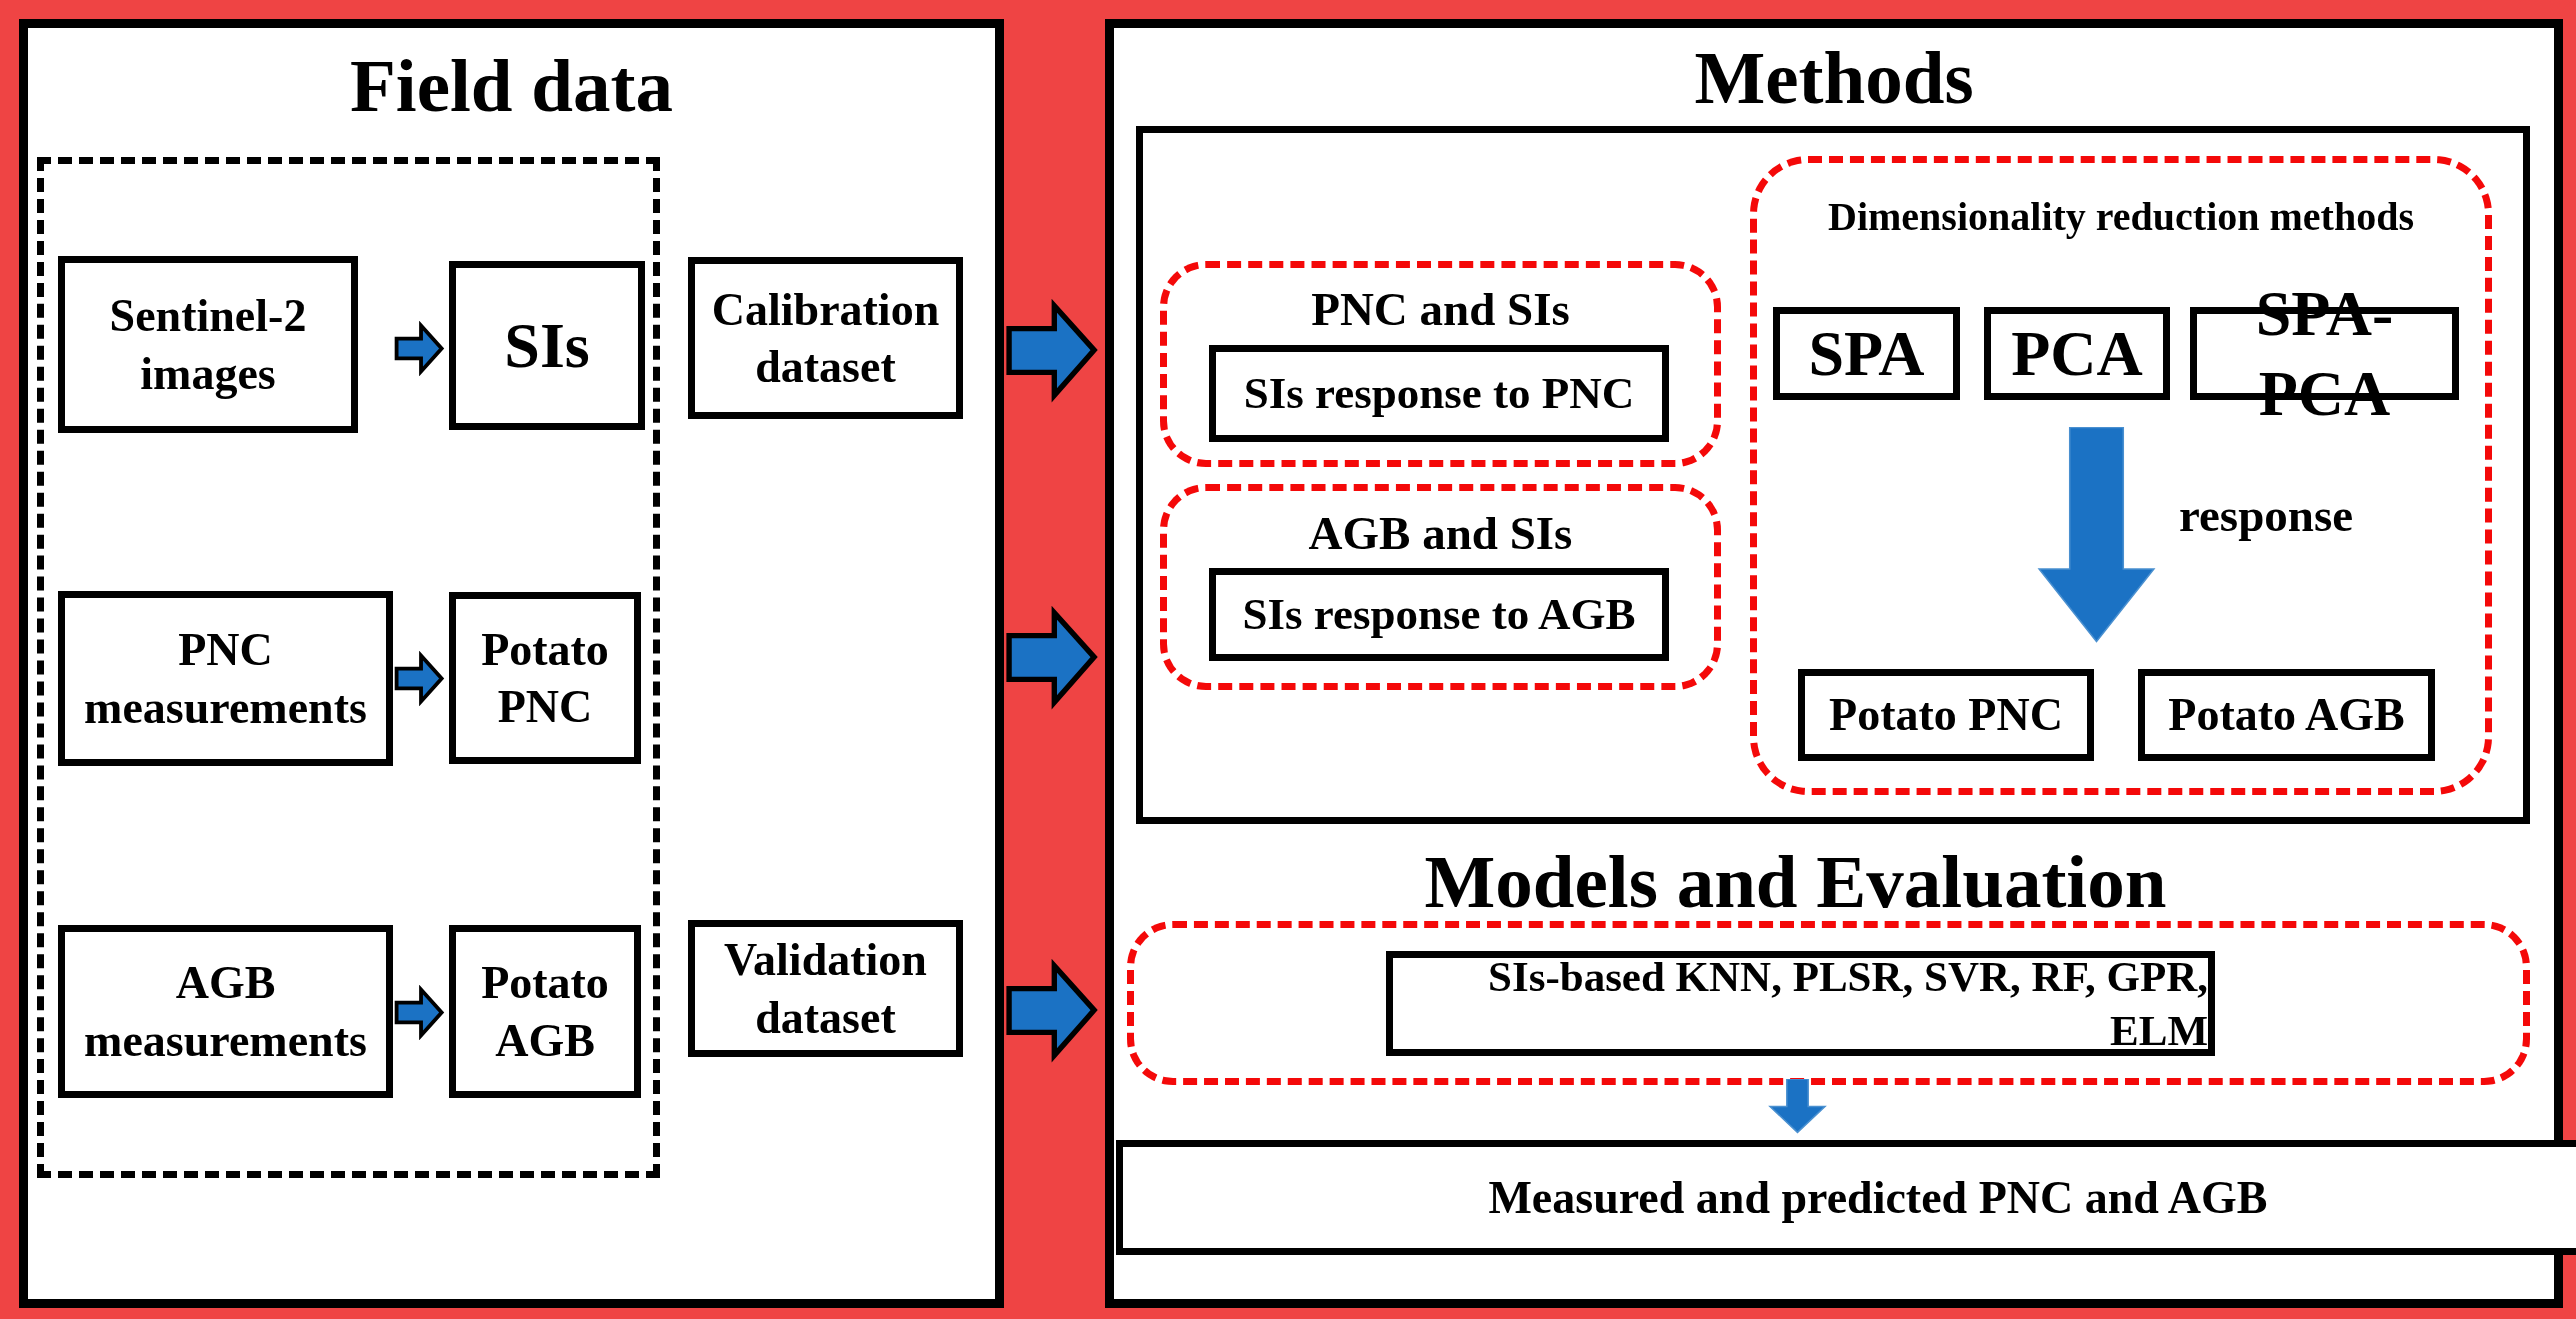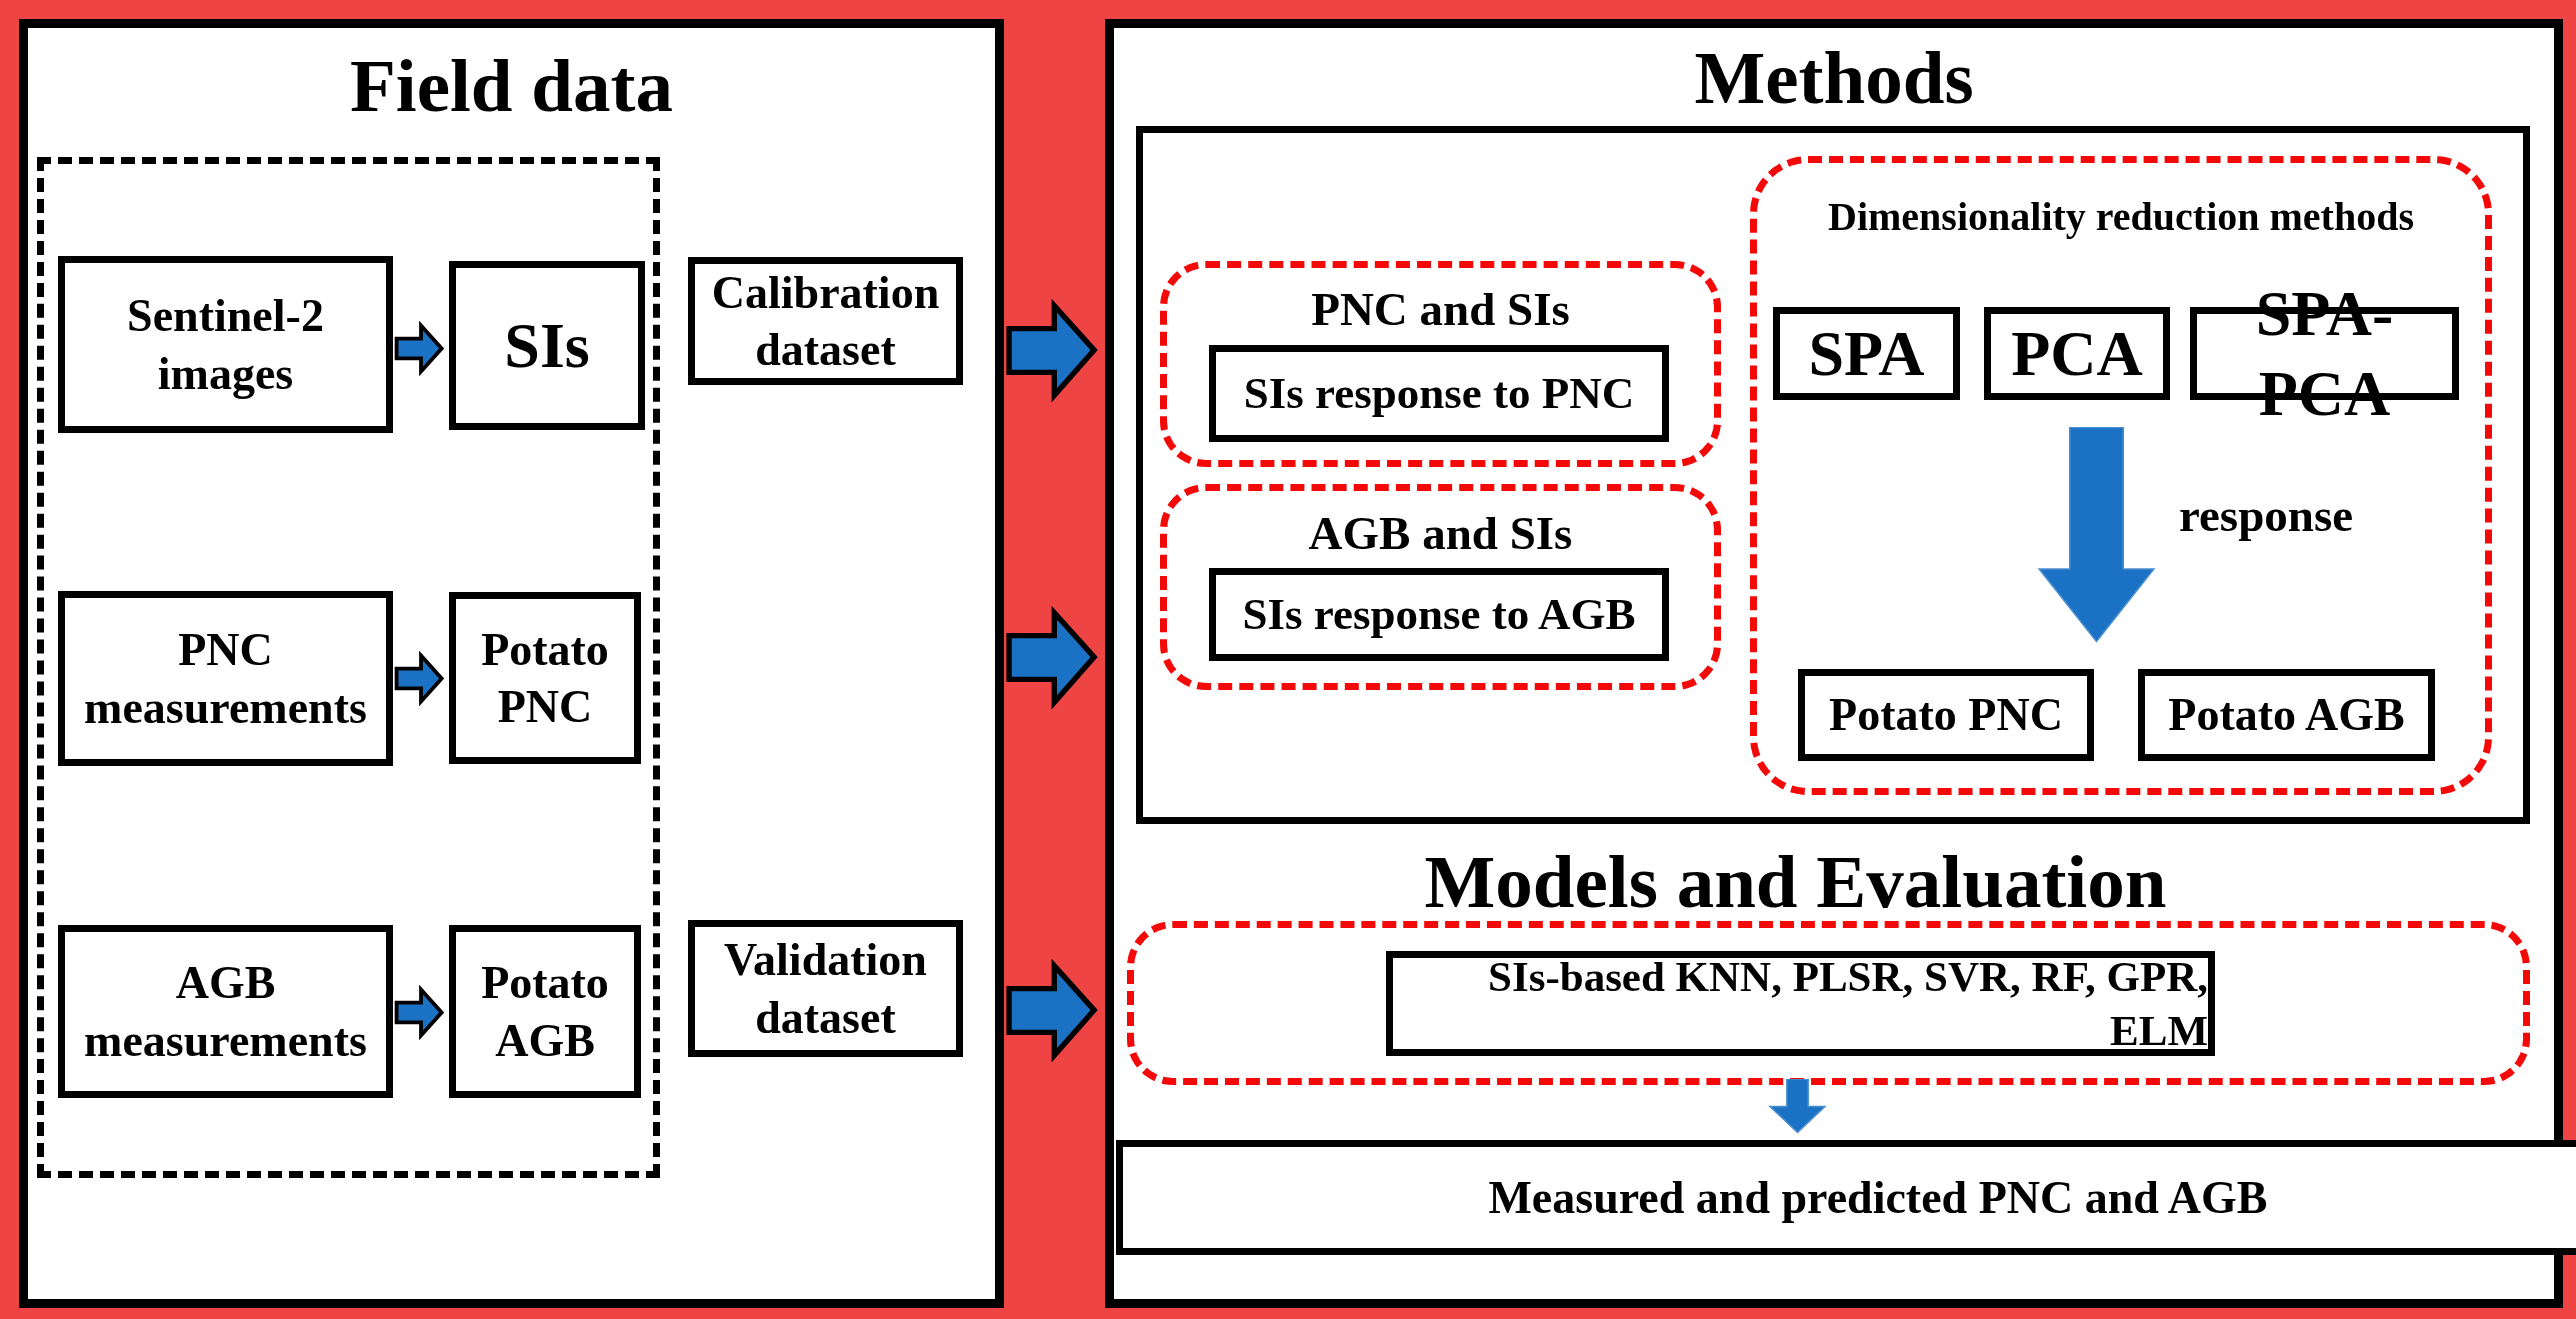--- a/index.html
+++ b/index.html
@@ -40,7 +40,7 @@
 
   <div class="abs dashed-black" style="left:37px;top:157px;width:623px;height:1021px;"></div>
 
-  <div class="abs box lbl60" style="left:58px;top:256px;width:335px;height:177px;padding:0 6px;">
+  <div class="abs box lbl60" style="left:58px;top:256px;width:300px;height:177px;padding:0 6px;">
     <span>Sentinel-2 images</span>
   </div>
   <div class="abs" style="left:394px;top:321px;">

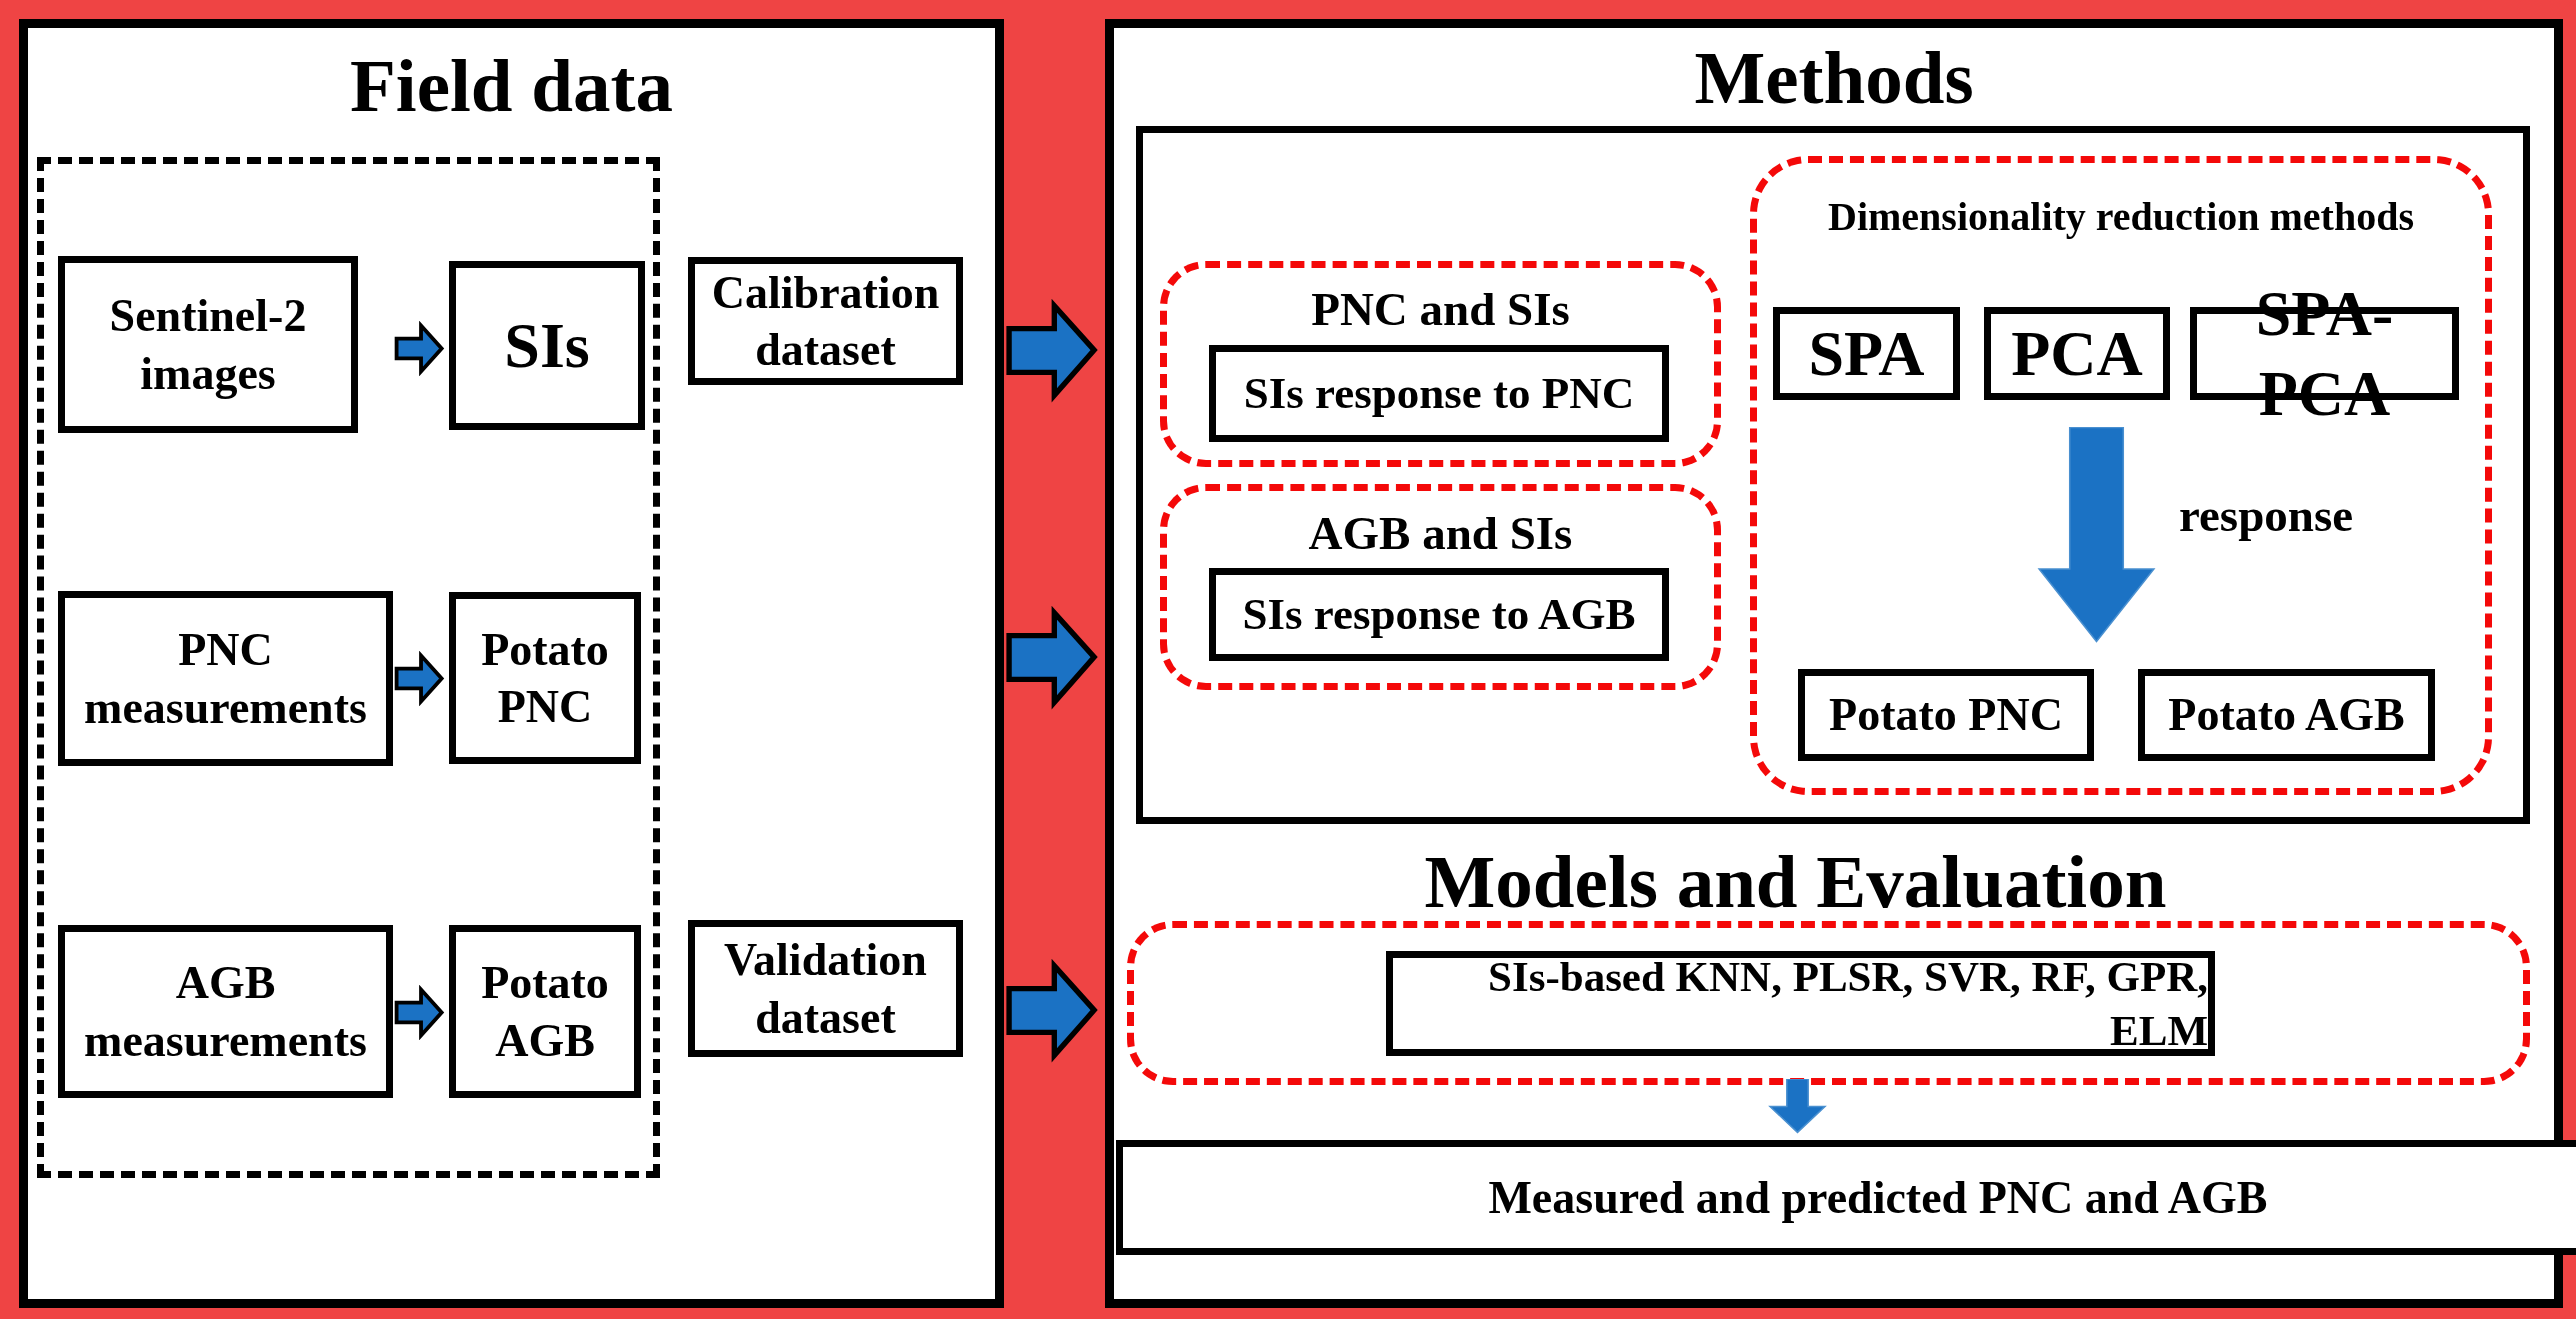--- a/index.html
+++ b/index.html
@@ -51,7 +51,7 @@
   <div class="abs box lbl64" style="left:449px;top:261px;width:196px;height:169px;">
     <span>SIs</span>
   </div>
-  <div class="abs box lbl60" style="left:688px;top:257px;width:275px;height:128px;padding:0 12px;">
+  <div class="abs box lbl60" style="left:688px;top:257px;width:275px;height:162px;padding:0 12px;">
     <span>Calibration dataset</span>
   </div>
 

